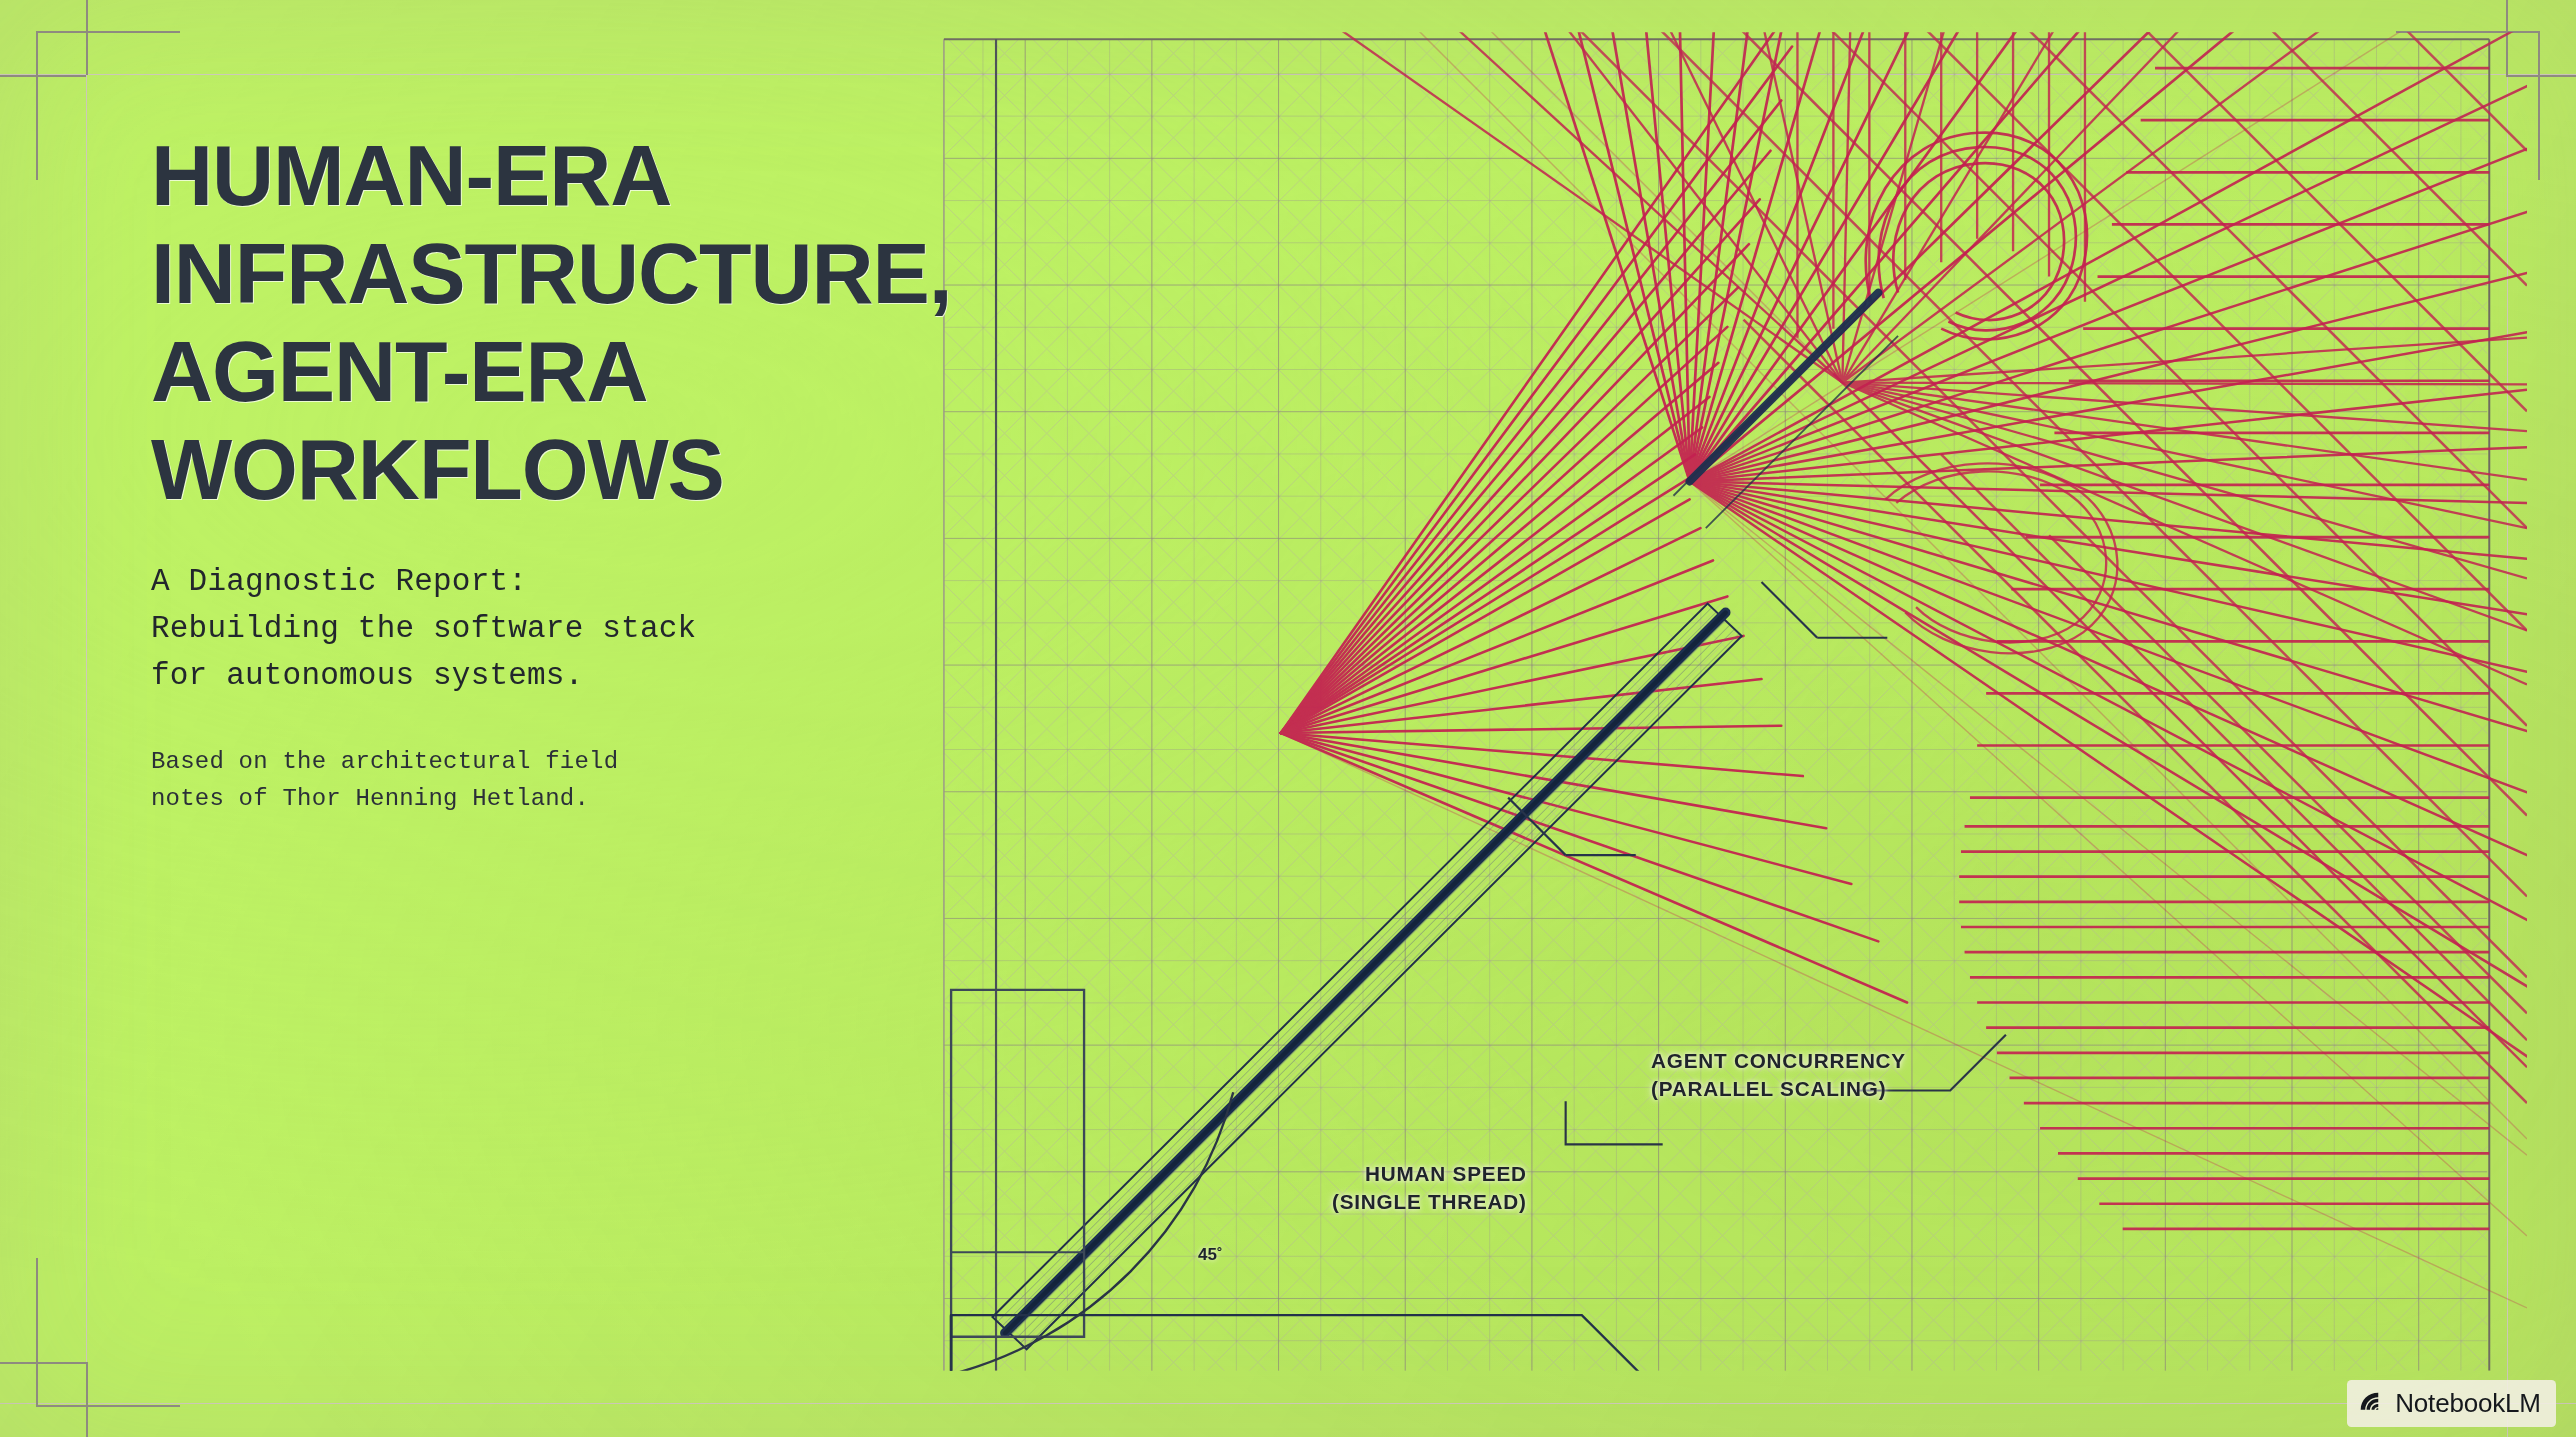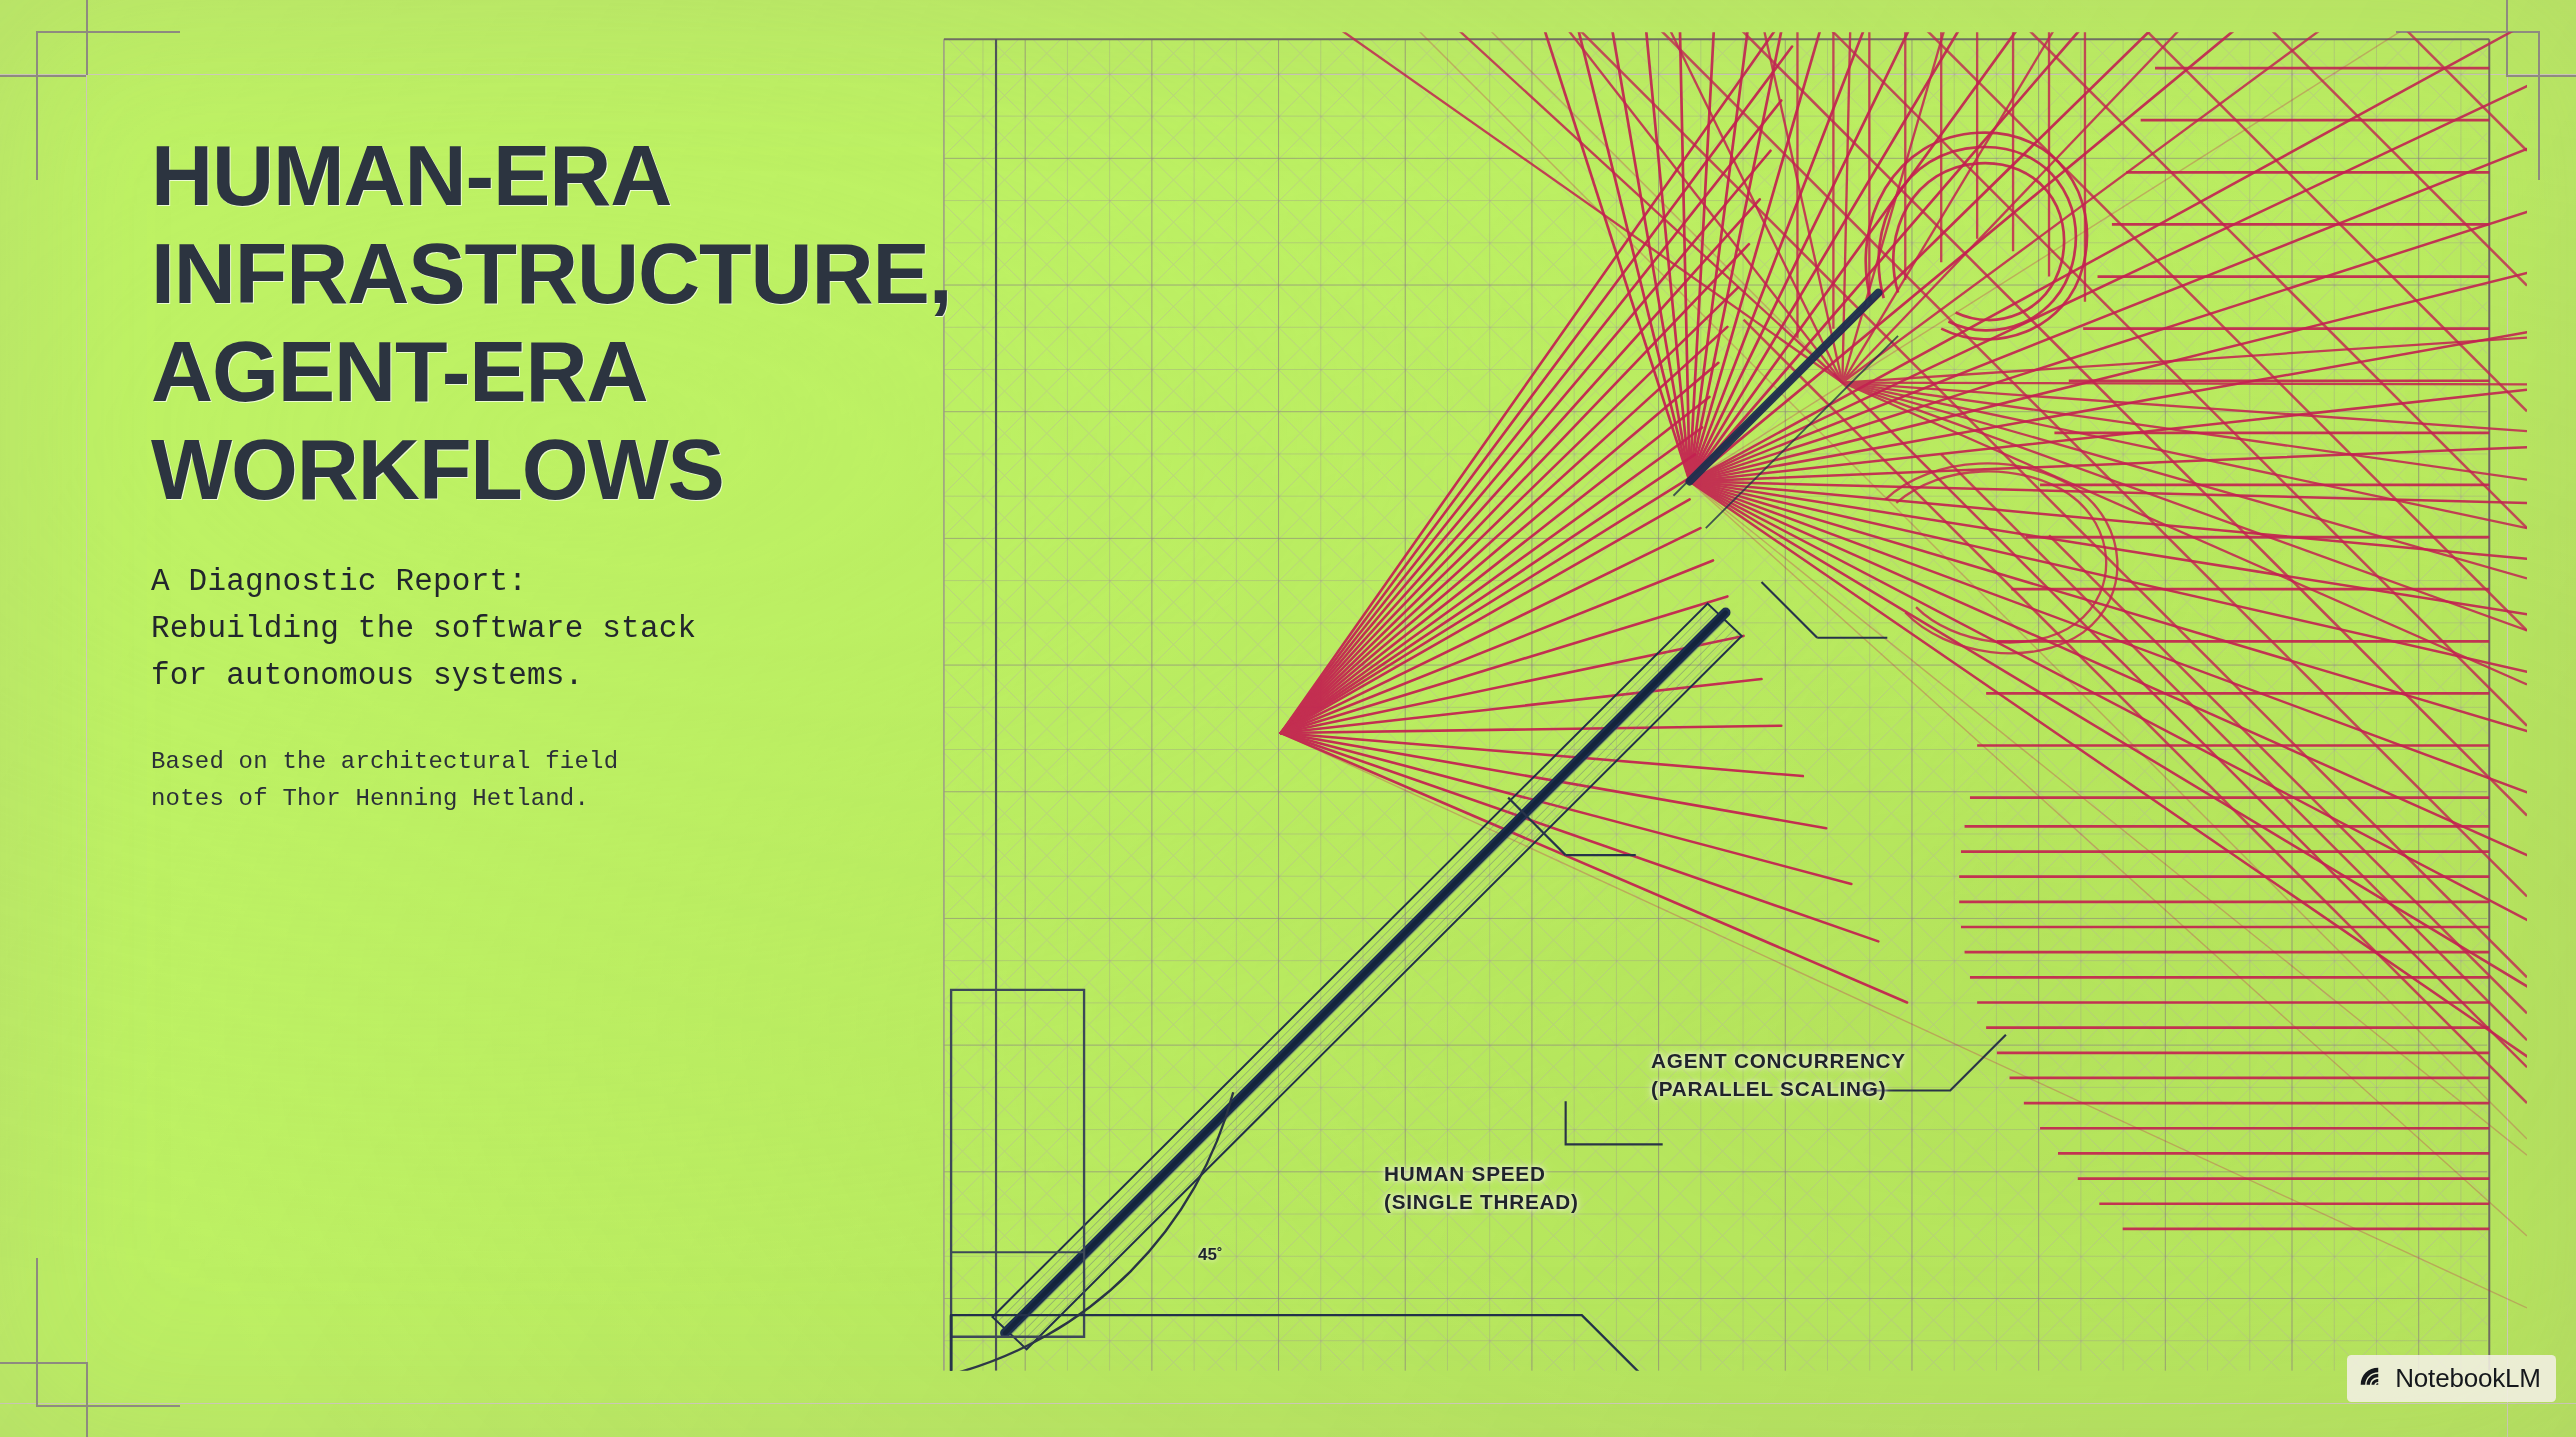--- a/index.html
+++ b/index.html
@@ -103,7 +103,7 @@
     z-index: 8;
     text-shadow: 0 0 4.5px rgba(247,244,233,0.95), 0 0 10px rgba(247,244,233,0.8);
   }
-  #anno-human  { left: 1384px; top: 1160px; }
+  #anno-human  { left: 1332px; top: 1160px; text-align: right; }
   #anno-agent  { left: 1651px; top: 1047px; }
   #angle-label {
     position: absolute;

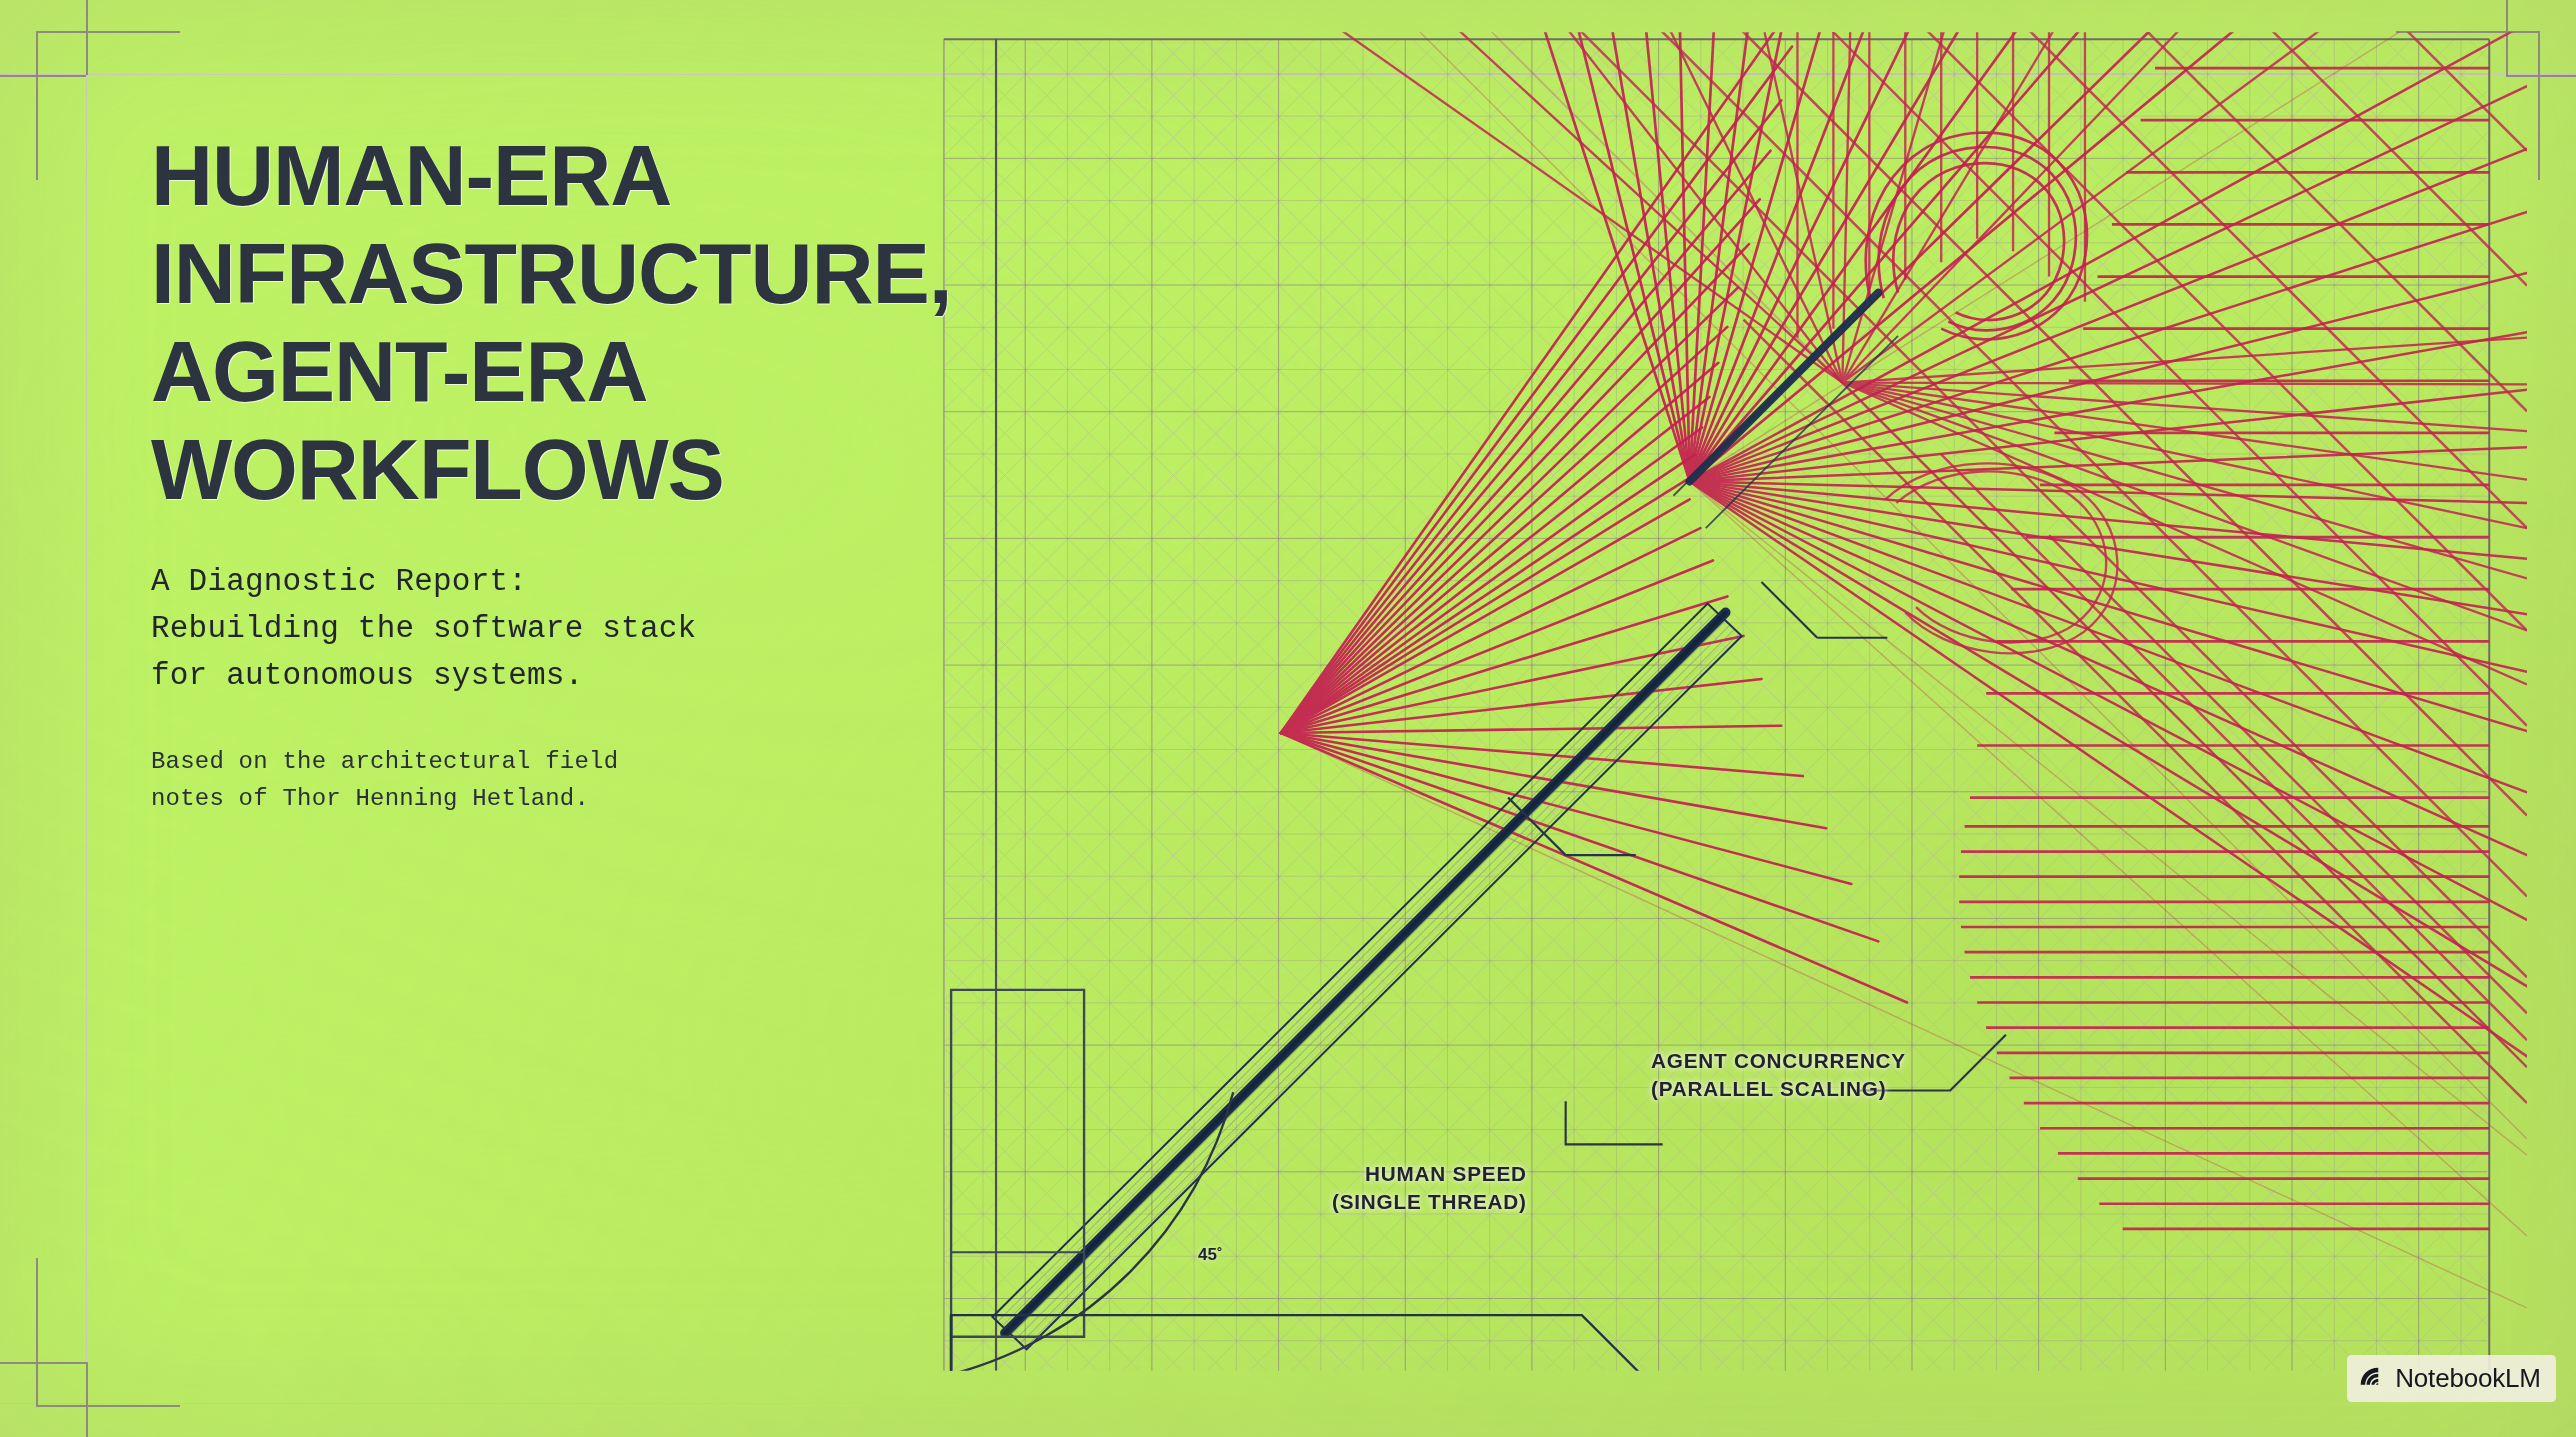--- a/index.html
+++ b/index.html
@@ -120,7 +120,7 @@
   #watermark {
     position: absolute;
     right: 20px;
-    bottom: 36px;
+    bottom: 11px;
     display: flex;
     align-items: center;
     gap: 10px;

